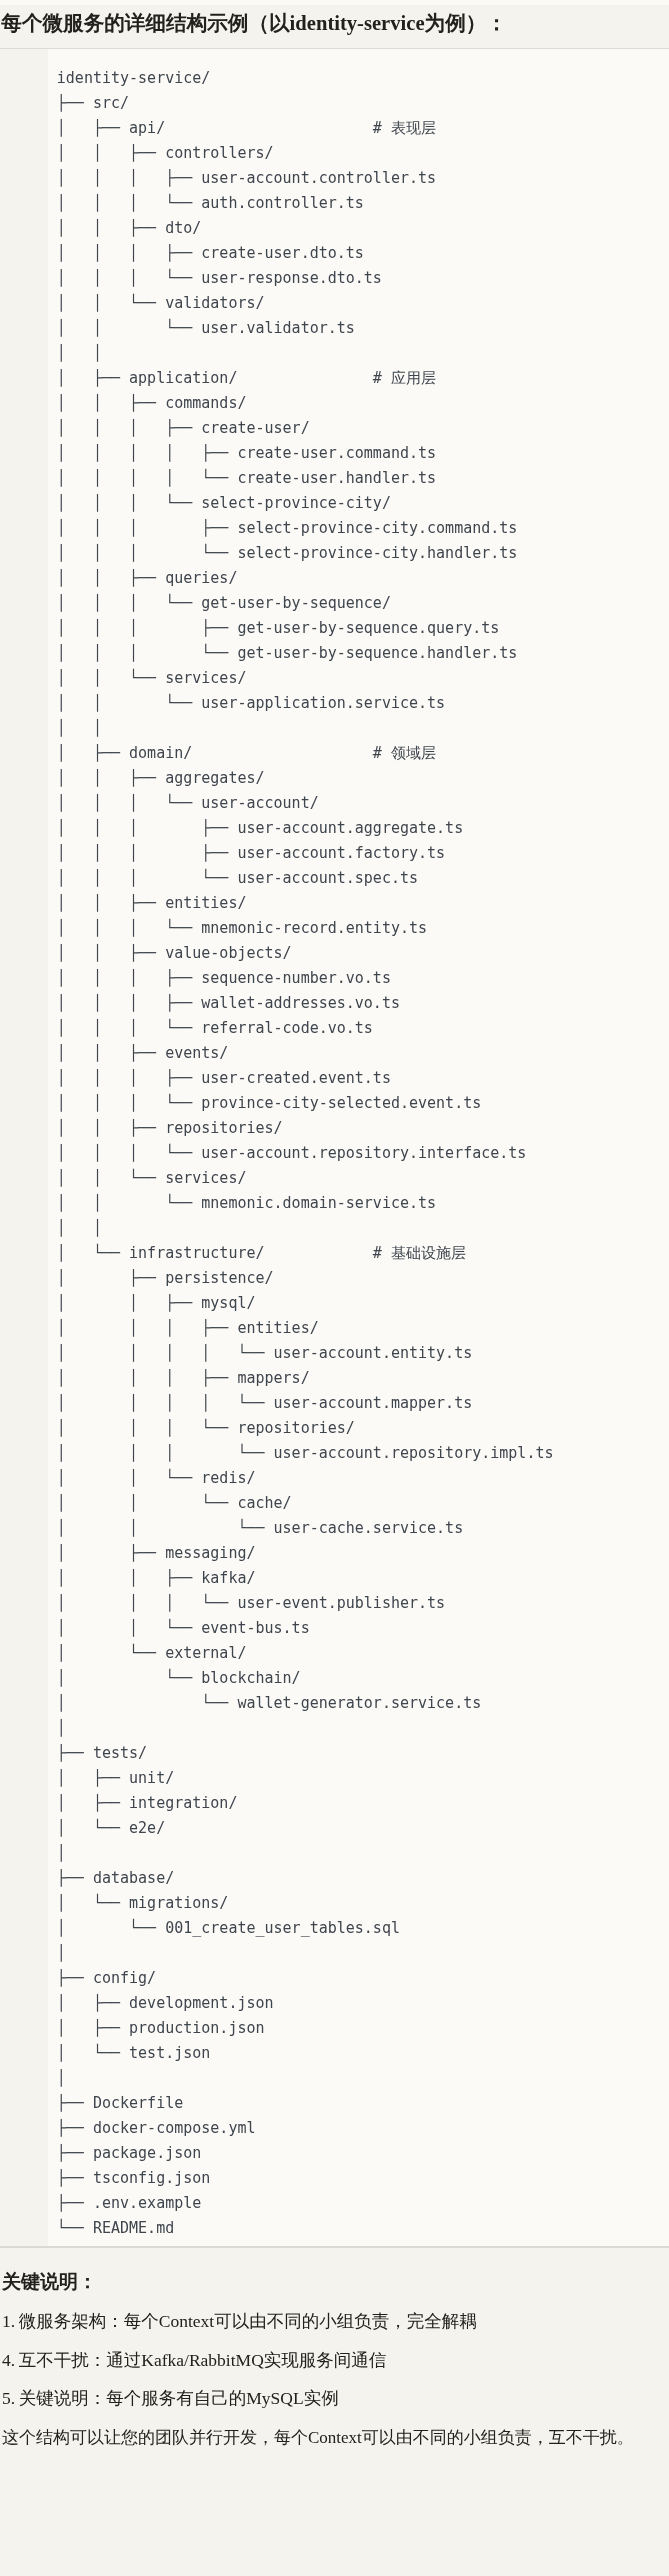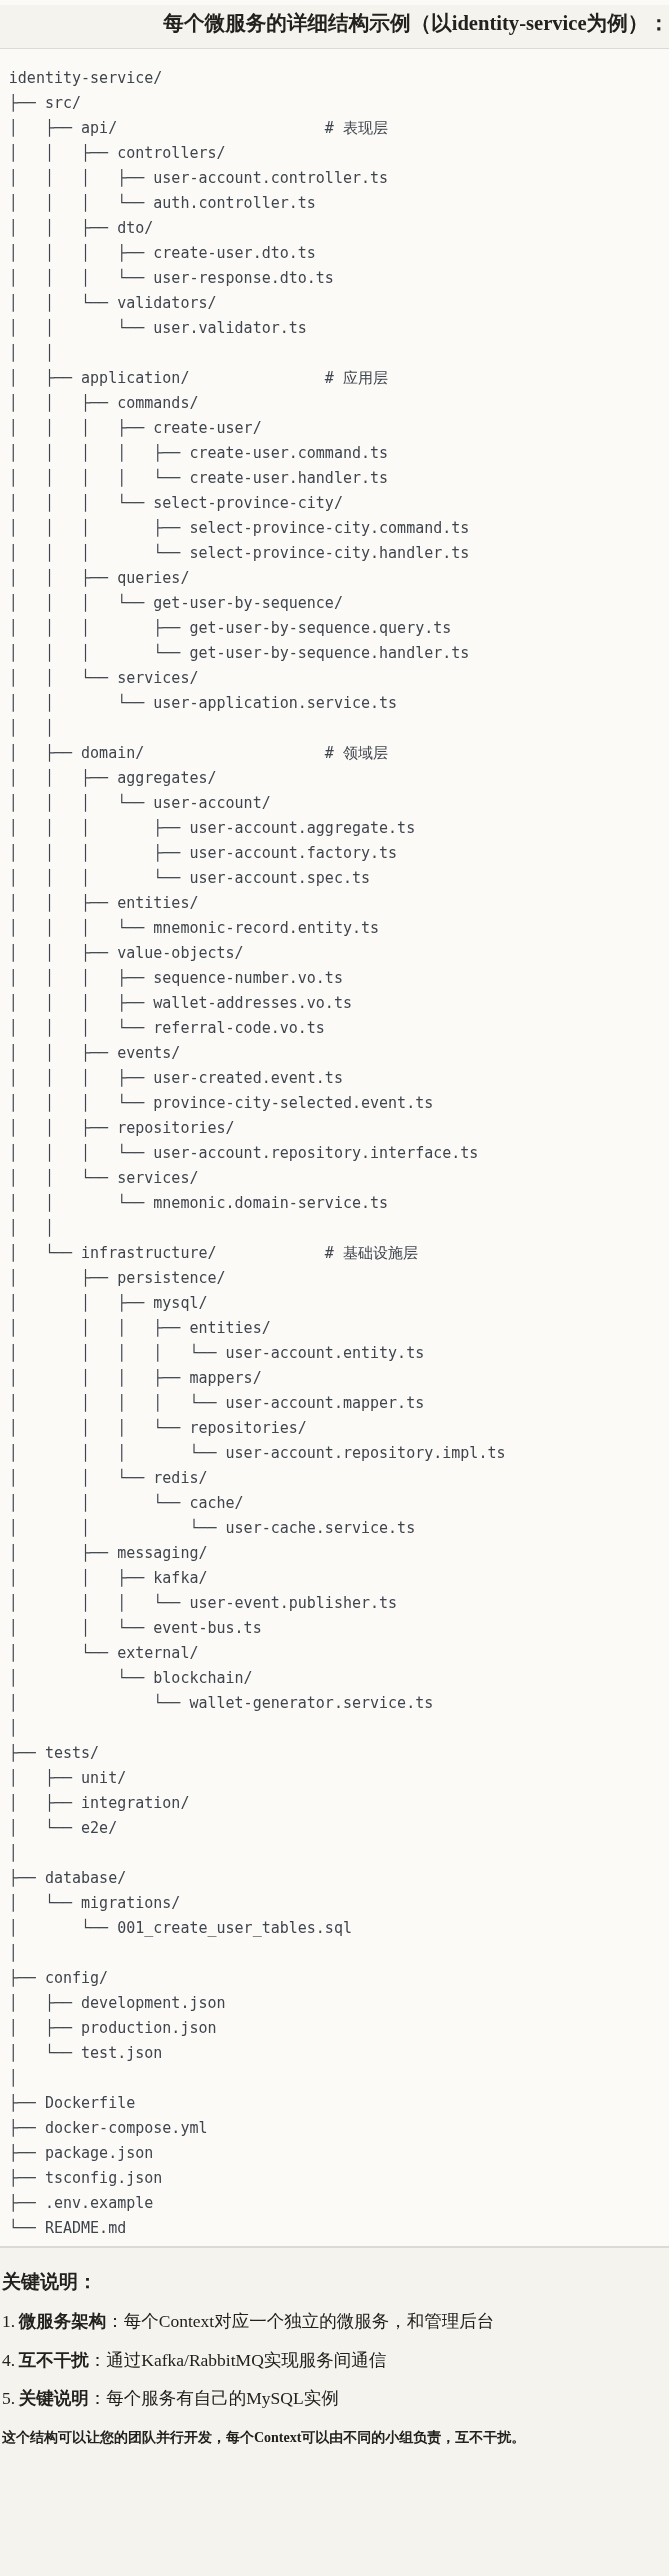--- a/index.html
+++ b/index.html
@@ -33,7 +33,6 @@
     font-weight:bold;
     color:var(--text);
     white-space:nowrap;
-    text-align:right;
   }
   .divider{
     height:1.3px;

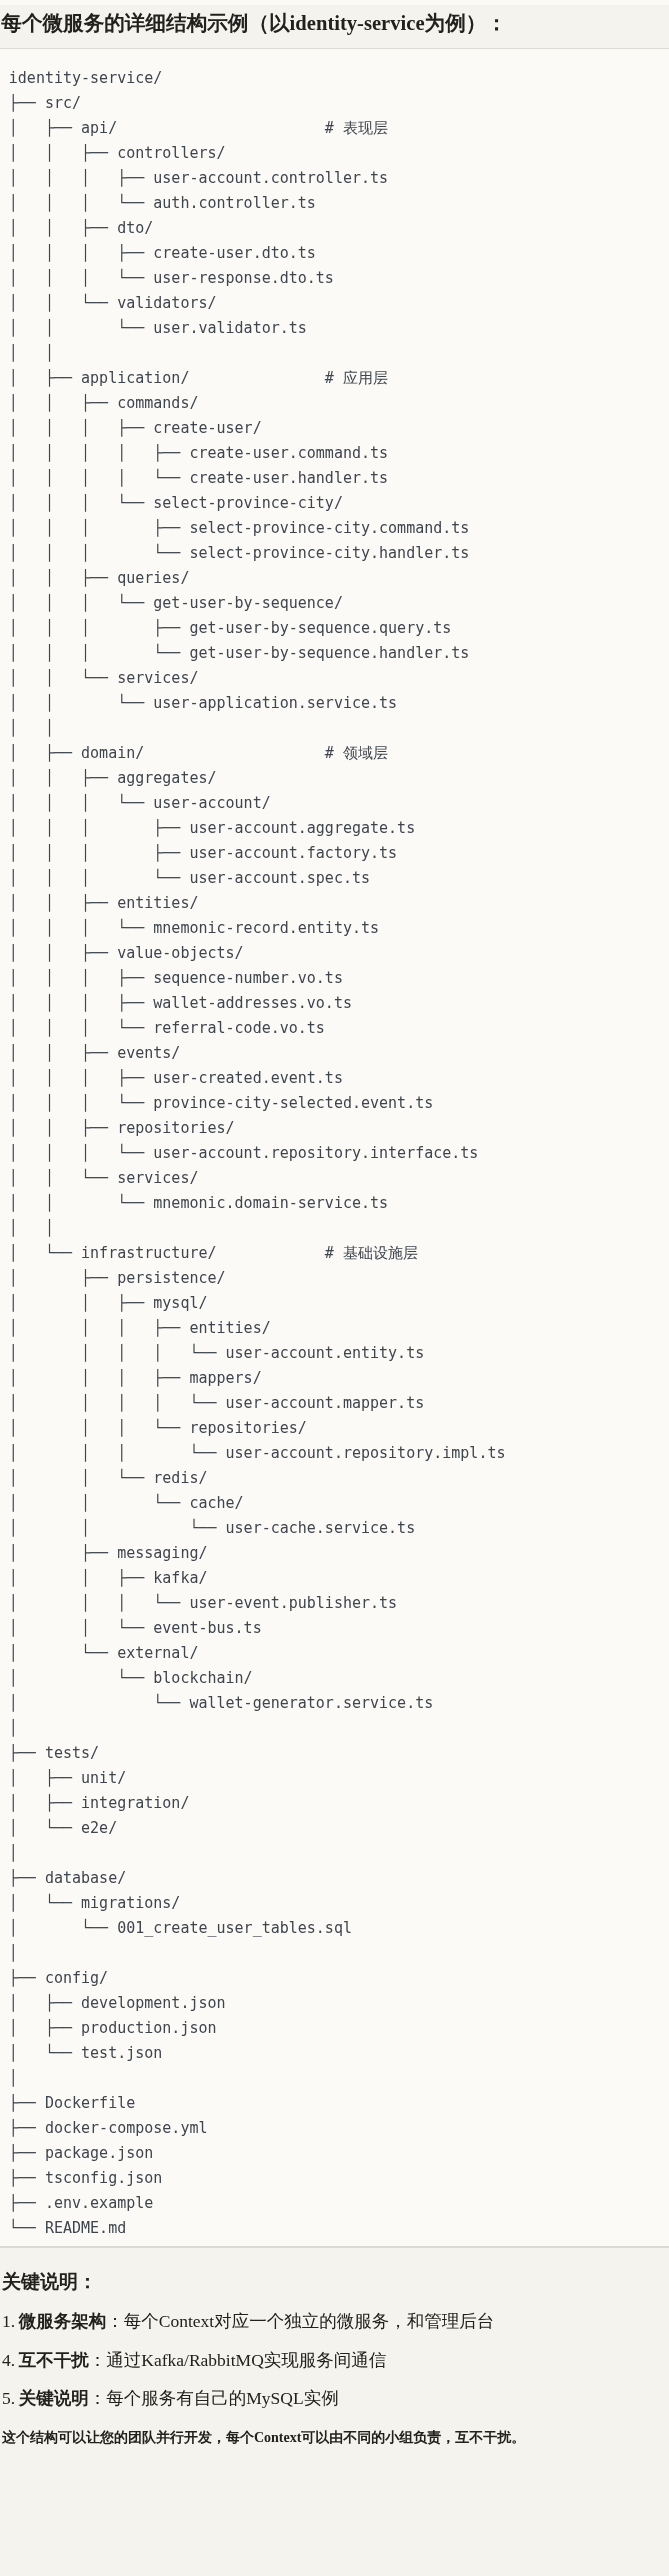--- a/index.html
+++ b/index.html
@@ -43,6 +43,7 @@
     padding:16.3px 0 15px 8.8px;
     height:2197px;
     overflow:hidden;
+    margin-left:48px;
   }
   .code-block pre{
     font-family:"DejaVu Sans Mono","Liberation Mono",monospace;

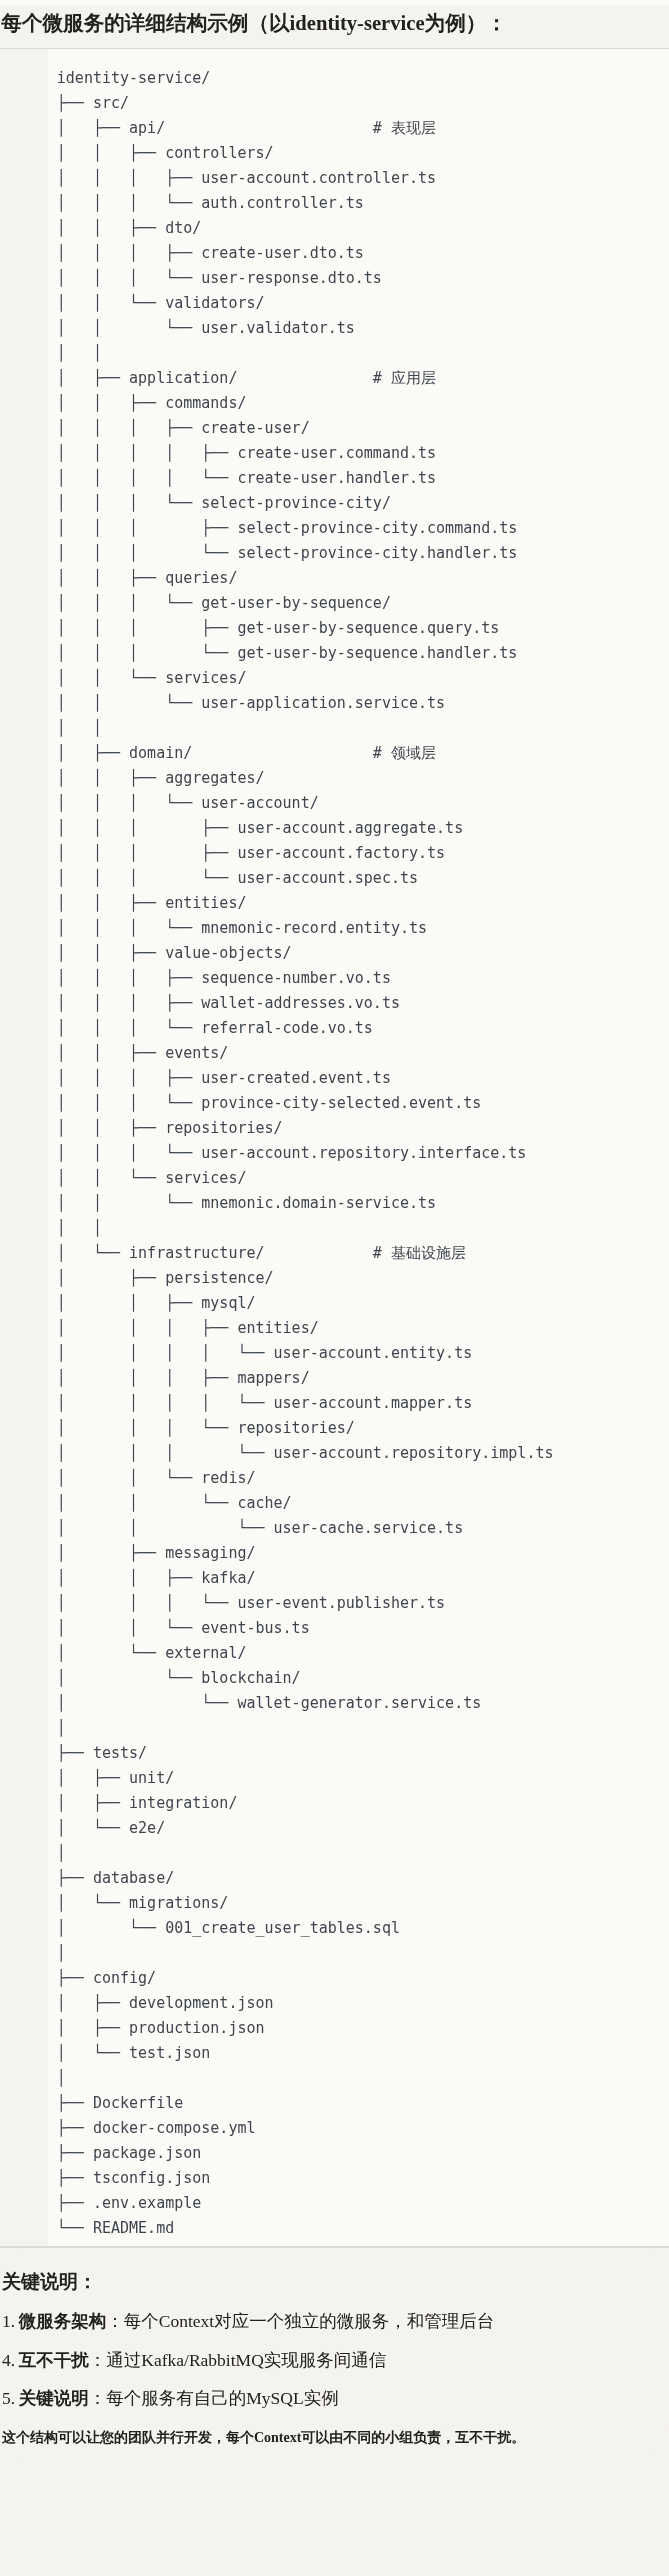--- a/index.html
+++ b/index.html
@@ -70,7 +70,7 @@
     white-space:nowrap;
   }
   .note-num{margin-right:3.8px;}
-  .note-term{font-weight:bold;}
+  .note-term{font-weight:normal;}
   .notes-footer{
     font-size:14px;
     line-height:25px;

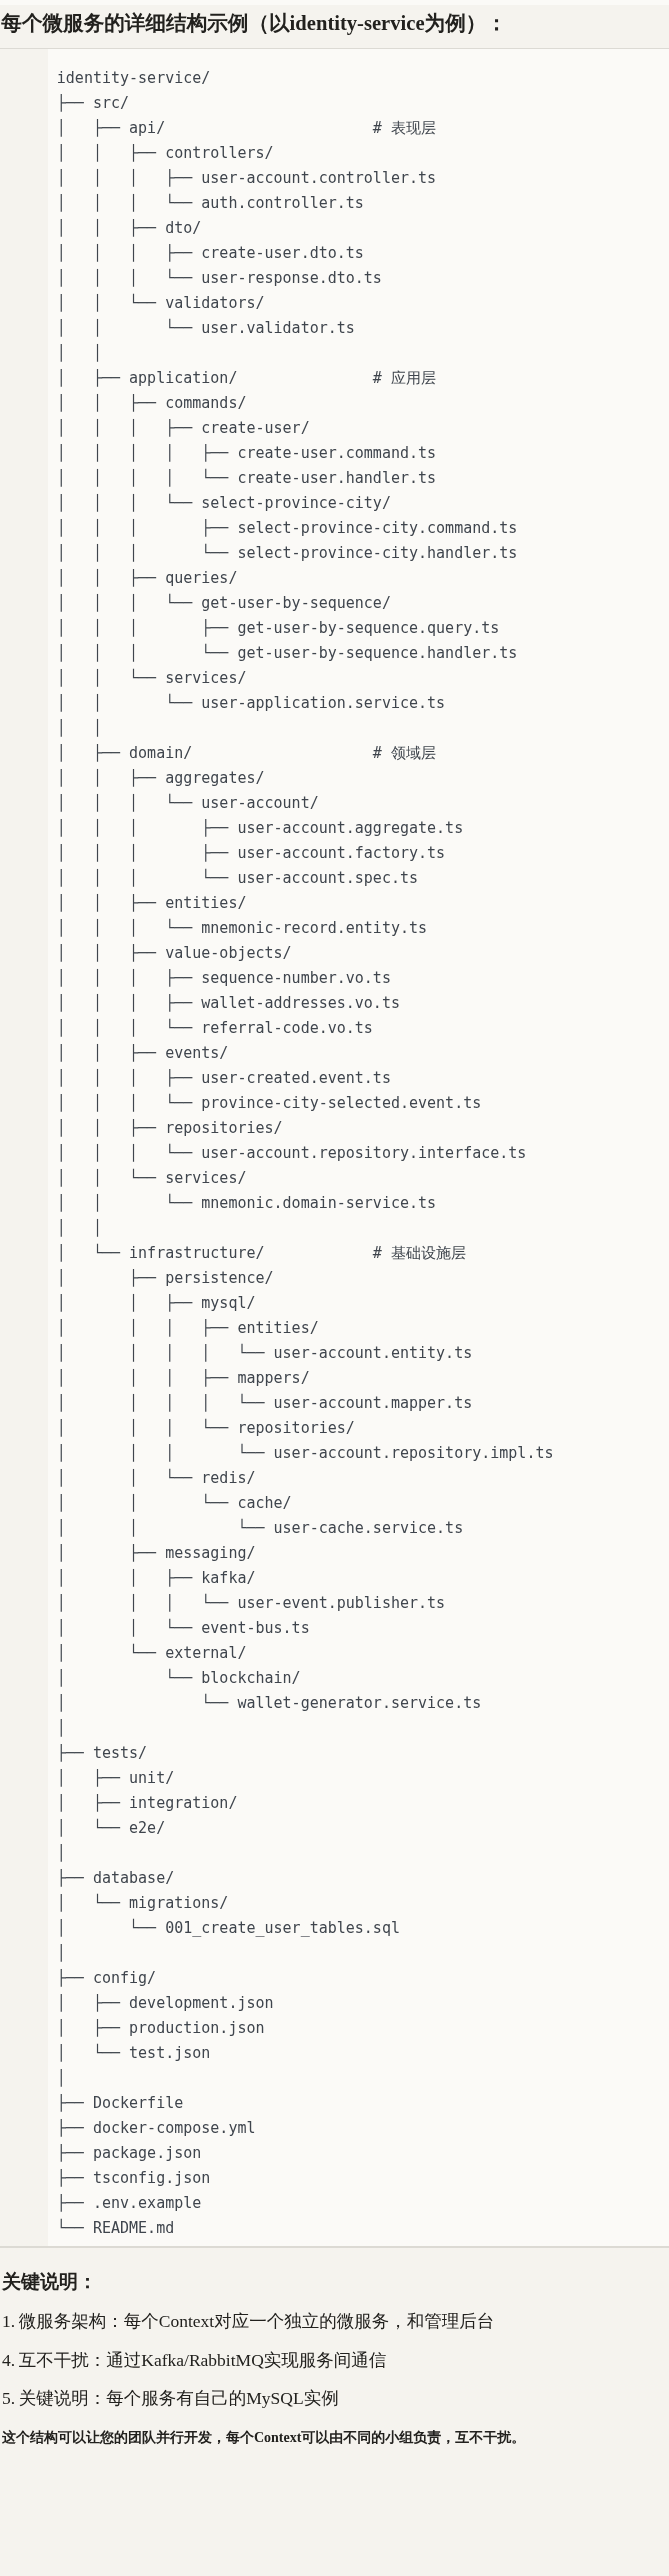--- a/index.html
+++ b/index.html
@@ -185,7 +185,7 @@
   <h2 class="notes-heading">关键说明：</h2>
 
   <div class="note-item">
-    <span class="note-num">1.</span><b class="note-term">微服务架构</b><span class="note-desc">：每个Context对应一个独立的微服务，和管理后台</span>
+    <span class="note-num">1.</span><b class="note-term">微服务架构</b><span class="note-desc">：每个Context可以由不同的小组负责，完全解耦</span>
   </div>
   <div class="note-item">
     <span class="note-num">4.</span><b class="note-term">互不干扰</b><span class="note-desc">：通过Kafka/RabbitMQ实现服务间通信</span>

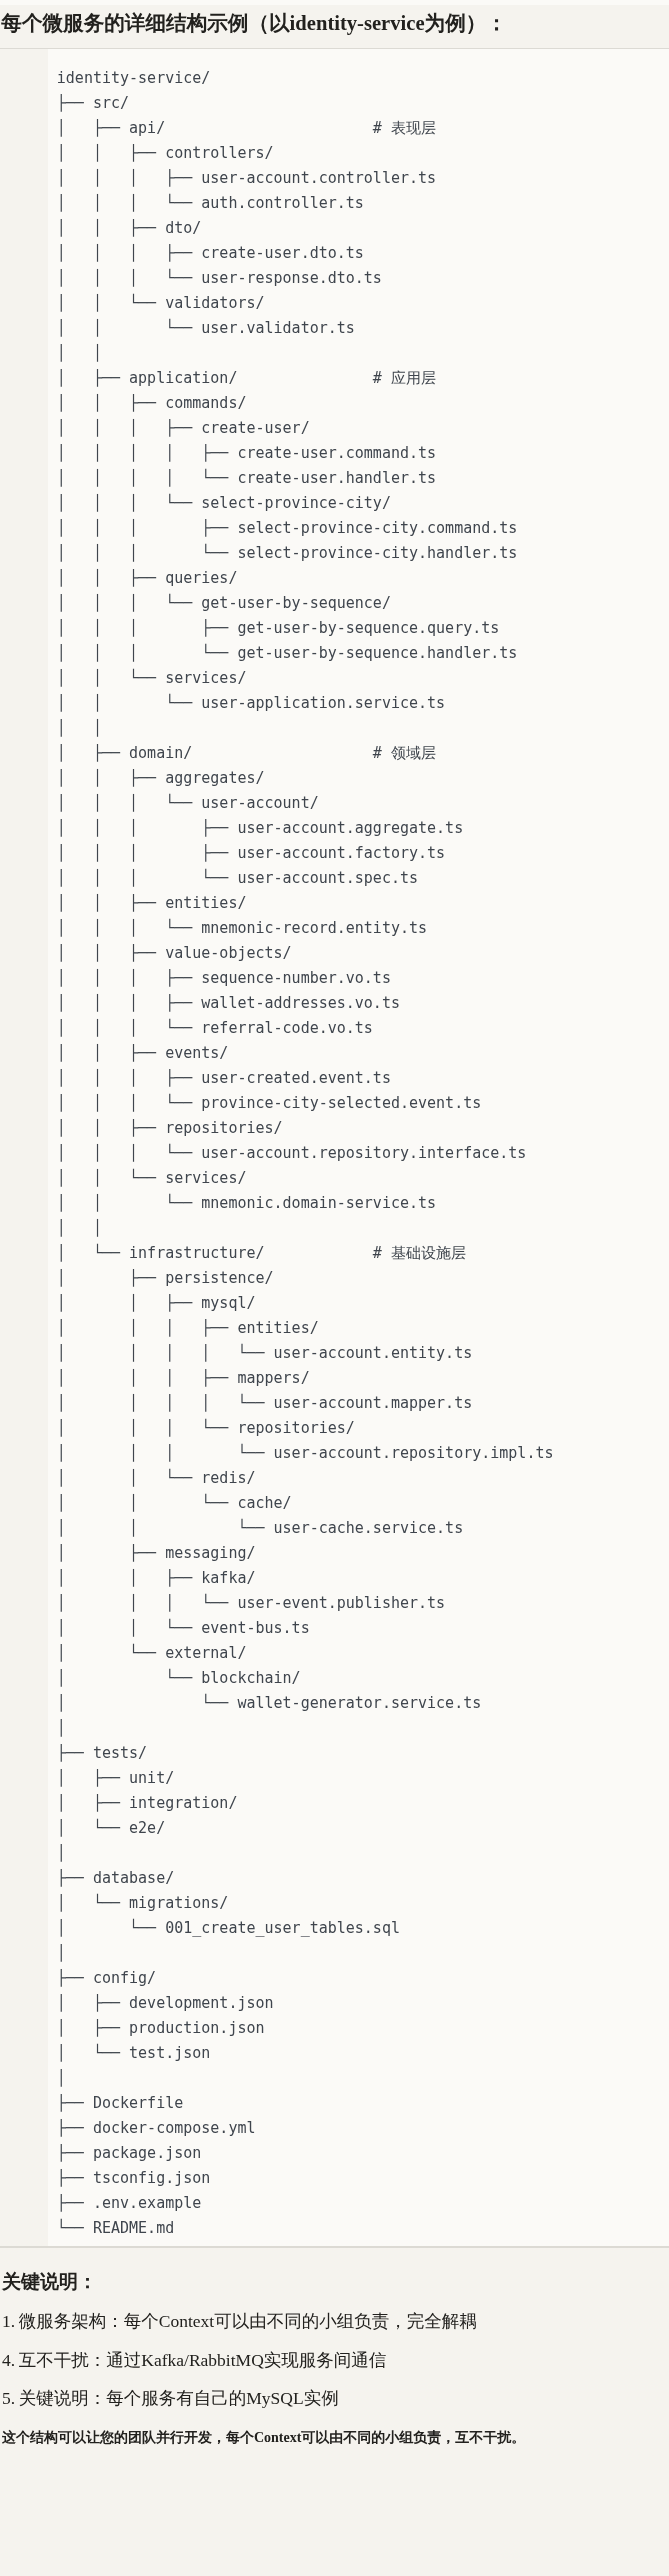--- a/index.html
+++ b/index.html
@@ -72,10 +72,9 @@
   .note-num{margin-right:3.8px;}
   .note-term{font-weight:normal;}
   .notes-footer{
-    font-size:14px;
+    font-size:17px;
     line-height:25px;
     white-space:nowrap;
-    font-weight:bold;
   }
 </style>
 </head>

